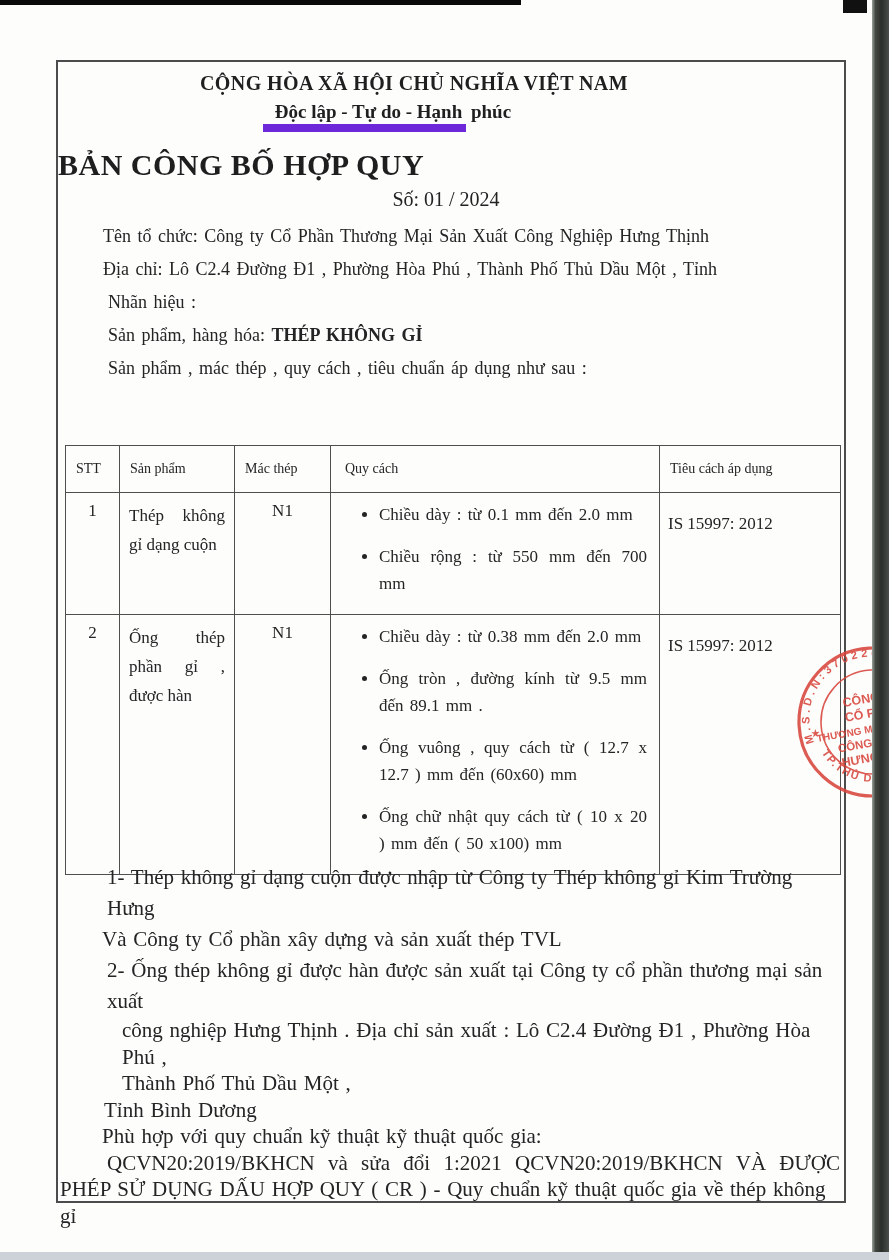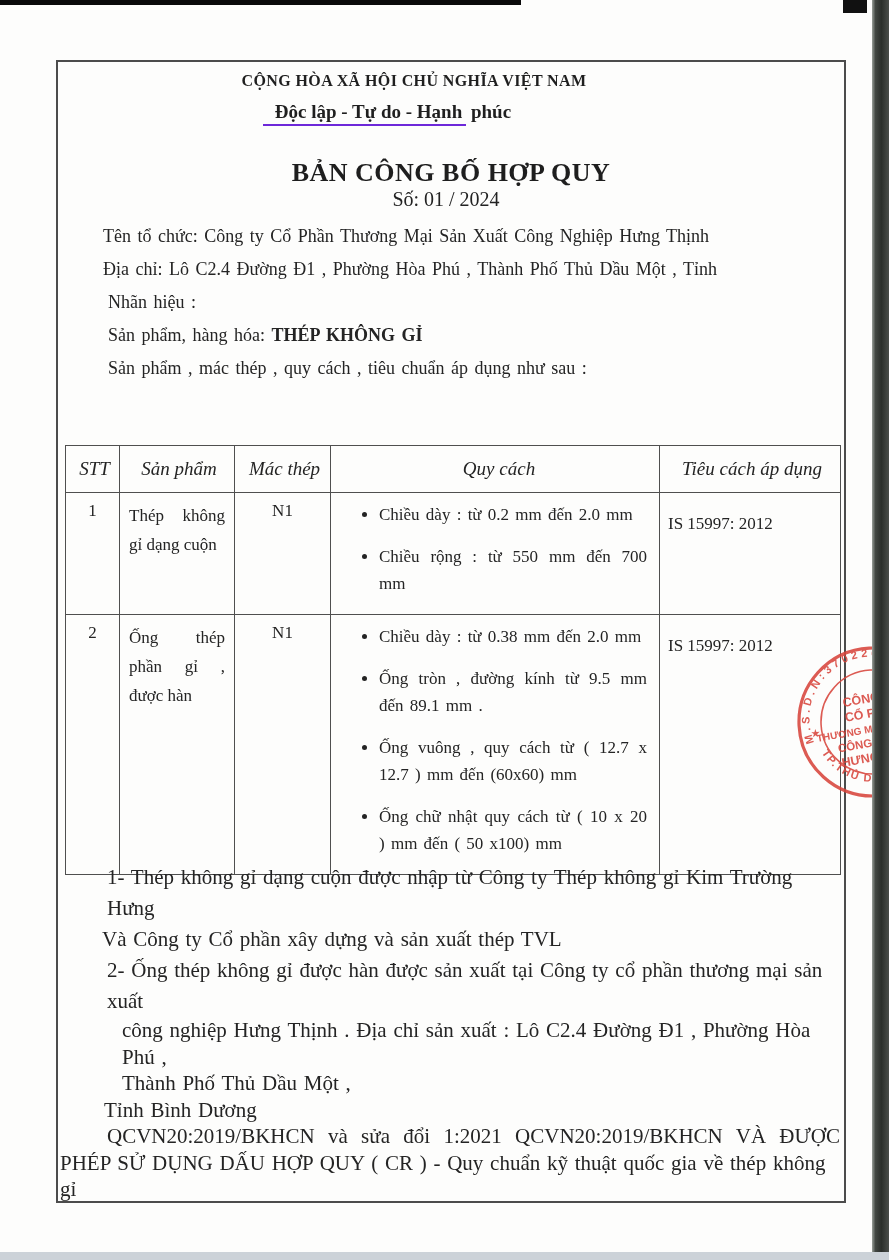--- a/index.html
+++ b/index.html
@@ -26,7 +26,7 @@
 
   
   .hdr-national{position:absolute;top:10px;left:-37px;width:100%;text-align:center;
-    font-size:16px;font-weight:bold;letter-spacing:.4px;color:#1f1f1f;}
+    font-size:20px;font-weight:bold;letter-spacing:.4px;color:#1f1f1f;}
   .hdr-motto{position:absolute;top:39px;left:-64px;width:100%;text-align:center;
     font-size:19px;font-weight:bold;color:#1f1f1f;}
   .motto-underlined{border-bottom:2px solid #6d28d9;padding:0 4px 2px 12px;}

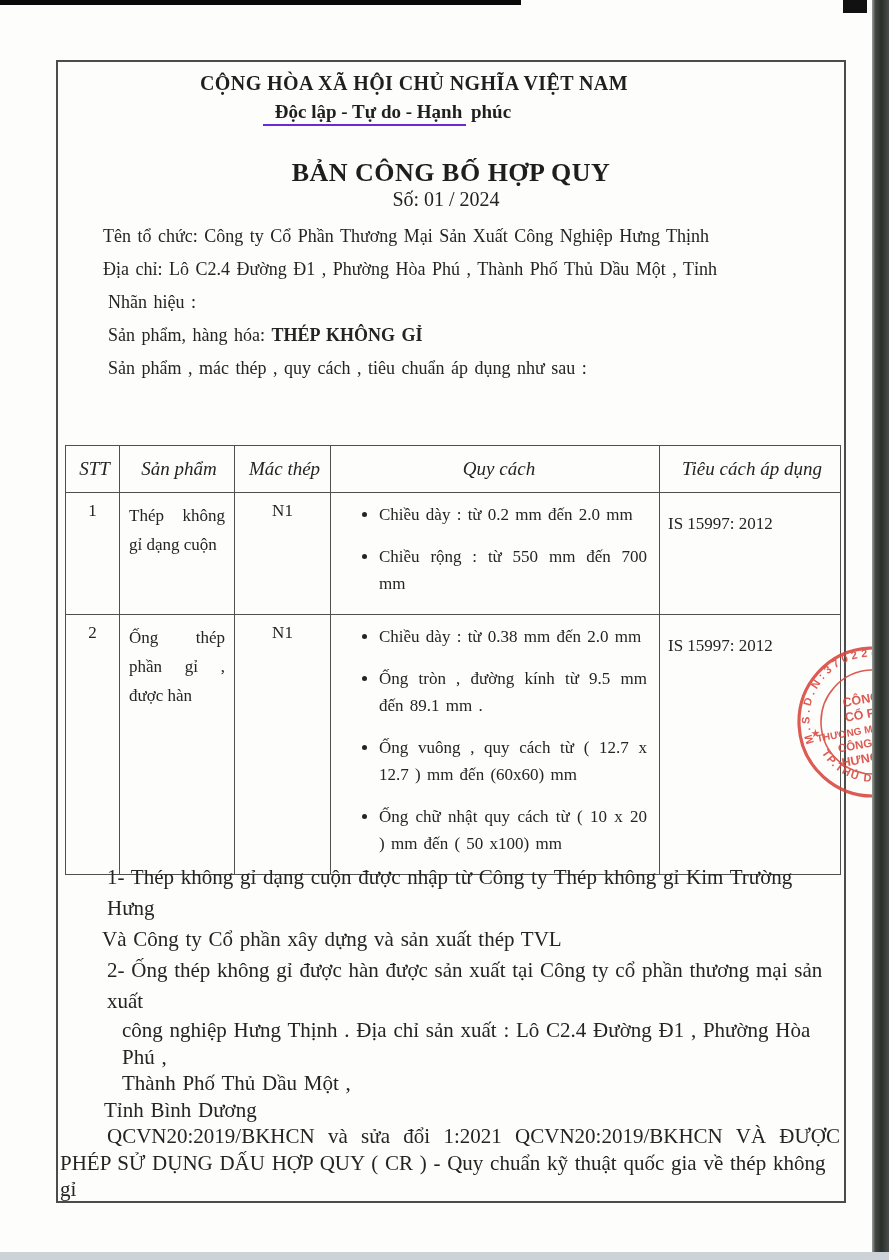--- a/index.html
+++ b/index.html
@@ -29,7 +29,7 @@
     font-size:20px;font-weight:bold;letter-spacing:.4px;color:#1f1f1f;}
   .hdr-motto{position:absolute;top:39px;left:-64px;width:100%;text-align:center;
     font-size:19px;font-weight:bold;color:#1f1f1f;}
-  .motto-underlined{border-bottom:2px solid #6d28d9;padding:0 4px 2px 12px;}
+  .motto-underlined{border-bottom:8px solid #6d28d9;padding:0 4px 2px 12px;}
   .doc-title{position:absolute;top:96px;left:0;width:100%;text-align:center;
     font-size:26px;font-weight:bold;letter-spacing:.5px;color:#1e1e1e;}
   .doc-number{position:absolute;top:126px;left:-5px;width:100%;text-align:center;font-size:20px;}

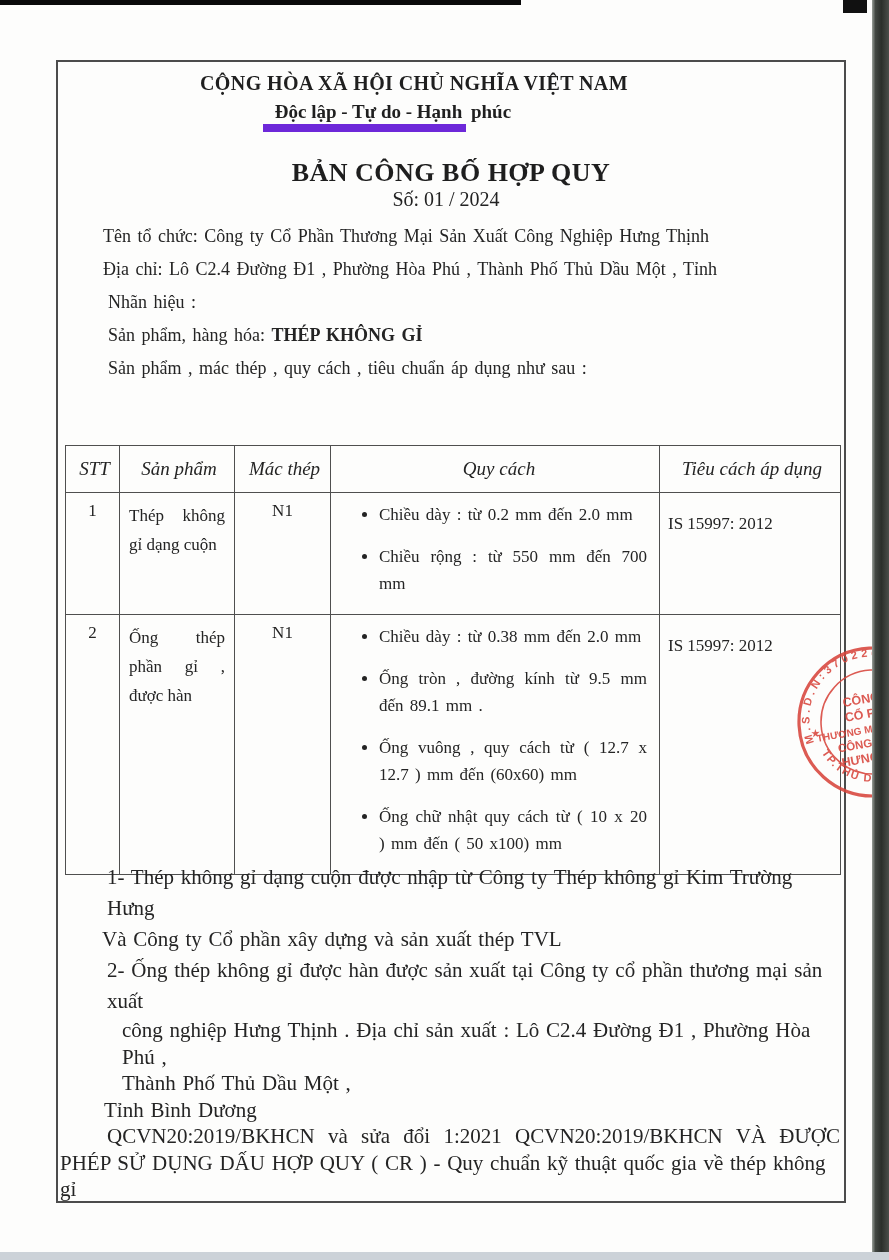--- a/index.html
+++ b/index.html
@@ -30,8 +30,8 @@
   .hdr-motto{position:absolute;top:39px;left:-64px;width:100%;text-align:center;
     font-size:19px;font-weight:bold;color:#1f1f1f;}
   .motto-underlined{border-bottom:8px solid #6d28d9;padding:0 4px 2px 12px;}
-  .doc-title{position:absolute;top:96px;left:0;width:100%;text-align:center;
-    font-size:26px;font-weight:bold;letter-spacing:.5px;color:#1e1e1e;}
+  .doc-title{position:absolute;top:86px;left:0;width:100%;text-align:left;
+    font-size:30px;font-weight:bold;letter-spacing:.5px;color:#1e1e1e;}
   .doc-number{position:absolute;top:126px;left:-5px;width:100%;text-align:center;font-size:20px;}
 
   

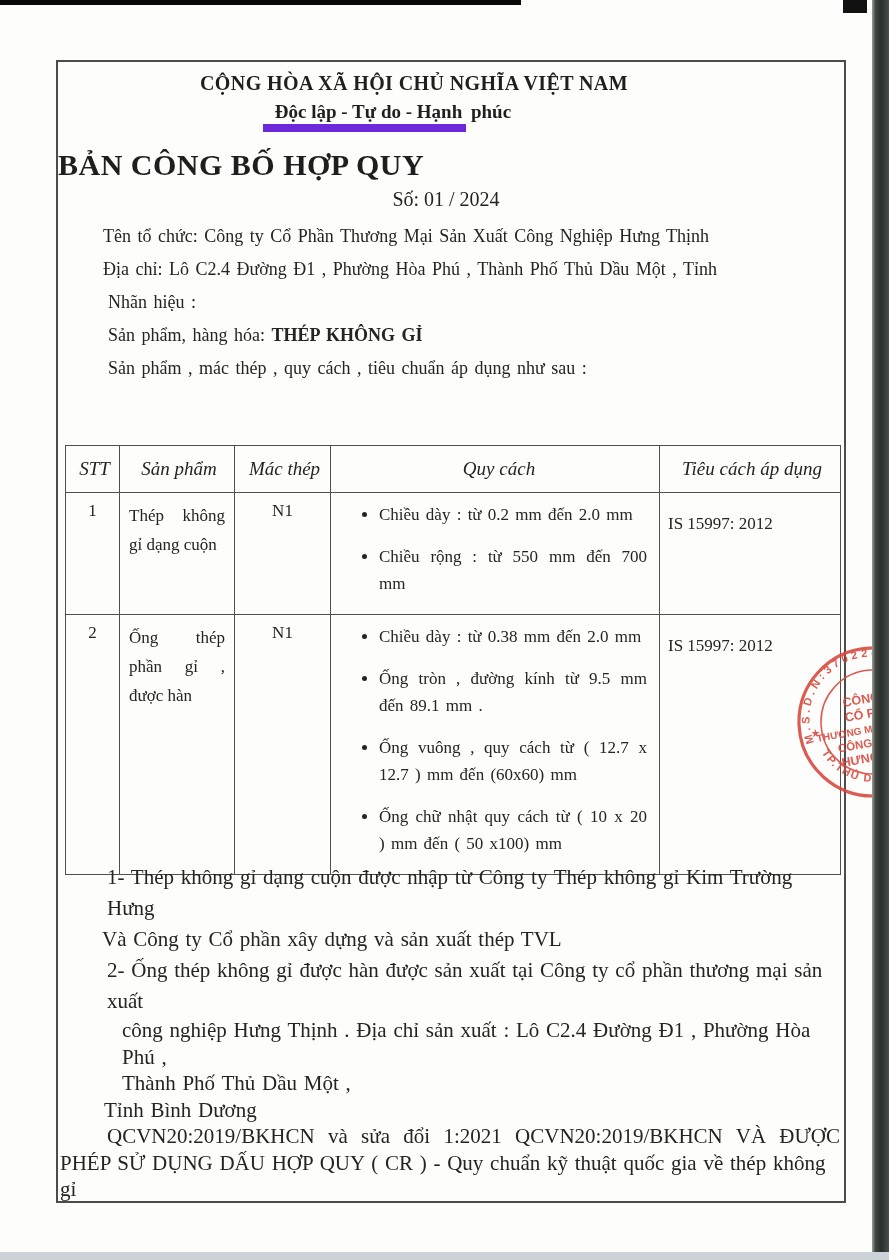--- a/index.html
+++ b/index.html
@@ -46,7 +46,7 @@
     font-size:17px;color:#242424;
   }
   table.spec th,table.spec td{border:1px solid #4f4f4f;vertical-align:top;font-weight:normal;}
-  table.spec th{height:42px;vertical-align:middle;text-align:center;padding:2px 6px 2px 10px;font-size:19px;font-style:italic;}
+  table.spec th{height:42px;vertical-align:middle;text-align:left;padding:2px 6px 2px 10px;font-size:14px;}
   th.c-stt,td.c-stt{text-align:center;padding:8px 2px;}
   td.c-sp{padding:8px 9px;text-align:justify;line-height:29px;}
   td.c-mt{text-align:center;padding:8px 2px;}

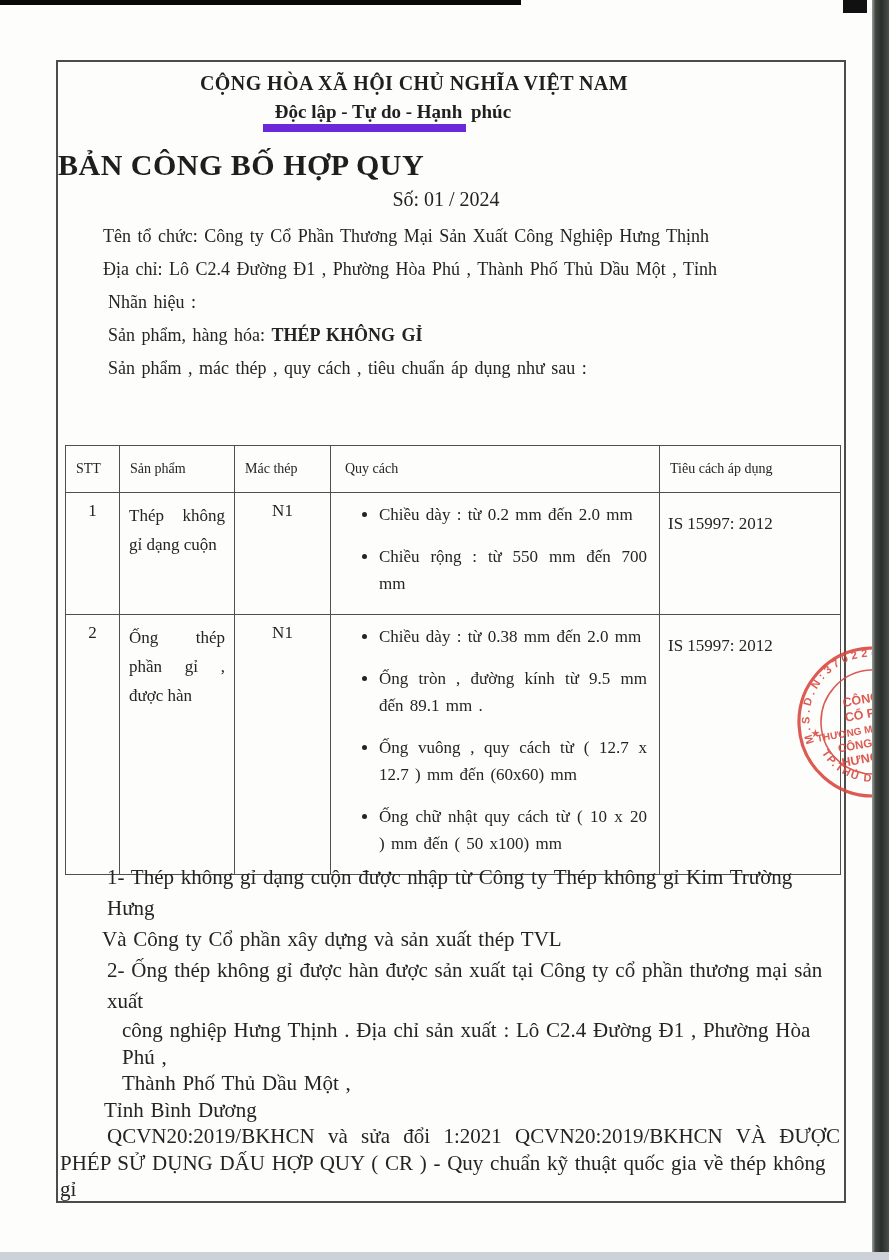--- a/index.html
+++ b/index.html
@@ -120,7 +120,7 @@
         <td class="c-mt">N1</td>
         <td class="c-qc">
           <ul class="bullets">
-            <li>Chiều dày : từ 0.2 mm đến 2.0 mm</li>
+            <li>Chiều dày : từ 0.1 mm đến 2.0 mm</li>
             <li>Chiều rộng : từ 550 mm đến 700 mm</li>
           </ul>
         </td>

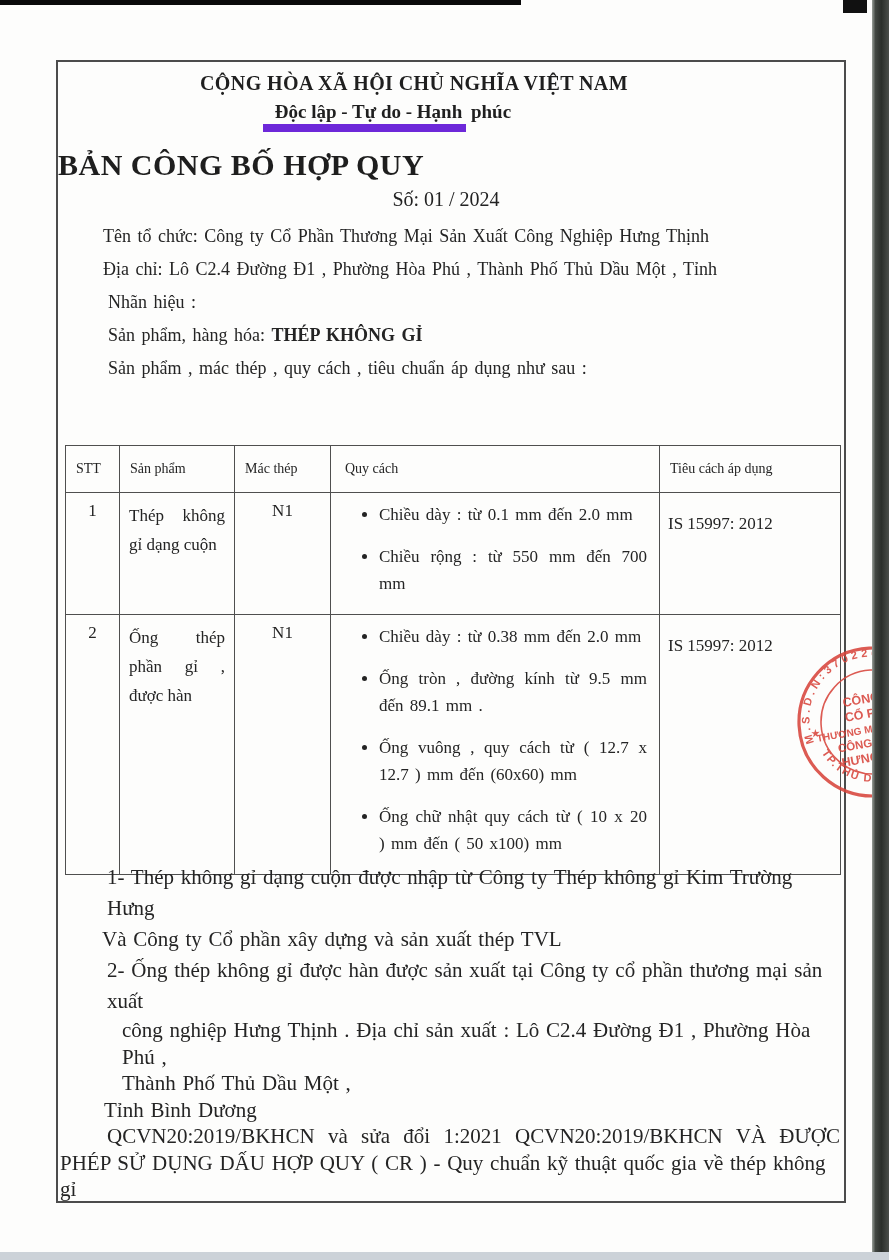--- a/index.html
+++ b/index.html
@@ -150,6 +150,7 @@
       <div class="pl20 lh27">công nghiệp Hưng Thịnh . Địa chỉ sản xuất : Lô C2.4 Đường Đ1 , Phường Hòa Phú ,</div>
       <div class="pl20 lh27">Thành Phố Thủ Dầu Một ,</div>
       <div class="pl2 lh27">Tỉnh Bình Dương</div>
+      <div class="lh27">Phù hợp với quy chuẩn kỹ thuật kỹ thuật quốc gia:</div>
       <div class="qcvn-just lh27">QCVN20:2019/BKHCN và sửa đổi 1:2021 QCVN20:2019/BKHCN VÀ ĐƯỢC</div>
       <div class="qcvn-wide lh27">PHÉP SỬ DỤNG DẤU HỢP QUY ( CR ) -  Quy chuẩn kỹ thuật quốc gia về thép không gỉ</div>
     </div>

